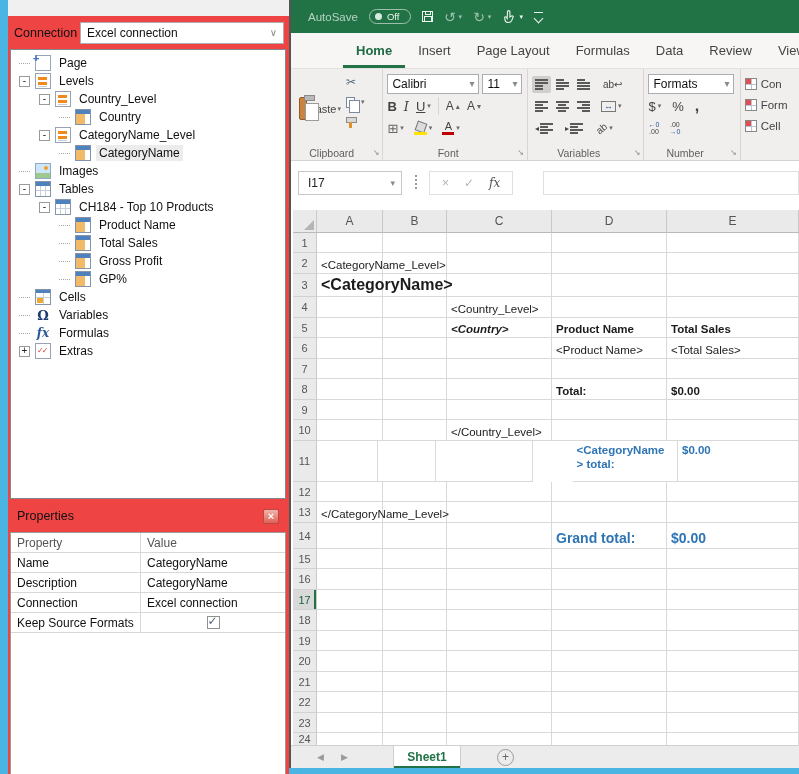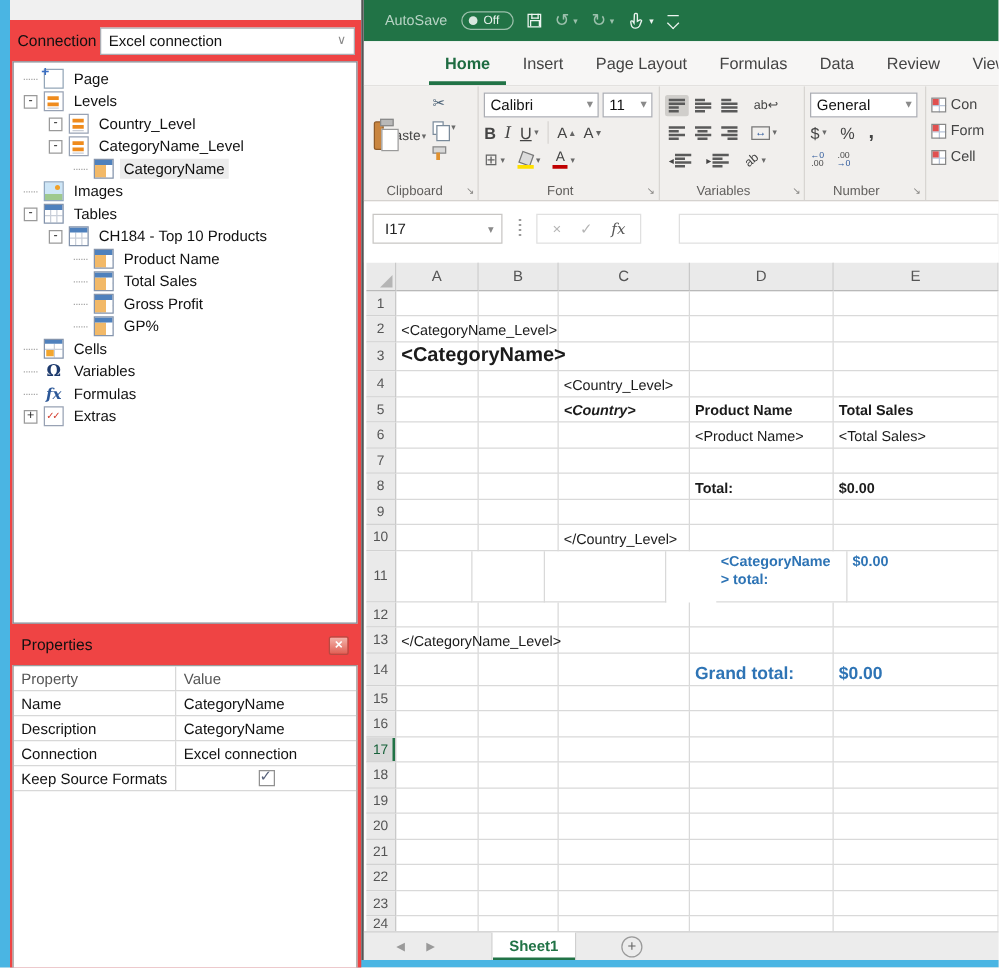--- a/index.html
+++ b/index.html
@@ -490,7 +490,7 @@
         <div class="rcol" style="width:100%">
           <div class="rrow">
             <div class="combo rc" style="width:86px">
-                <span>General</span>
+                <span>Formats</span>
                 <span class="arr">▾</span>
               </div>
           </div>

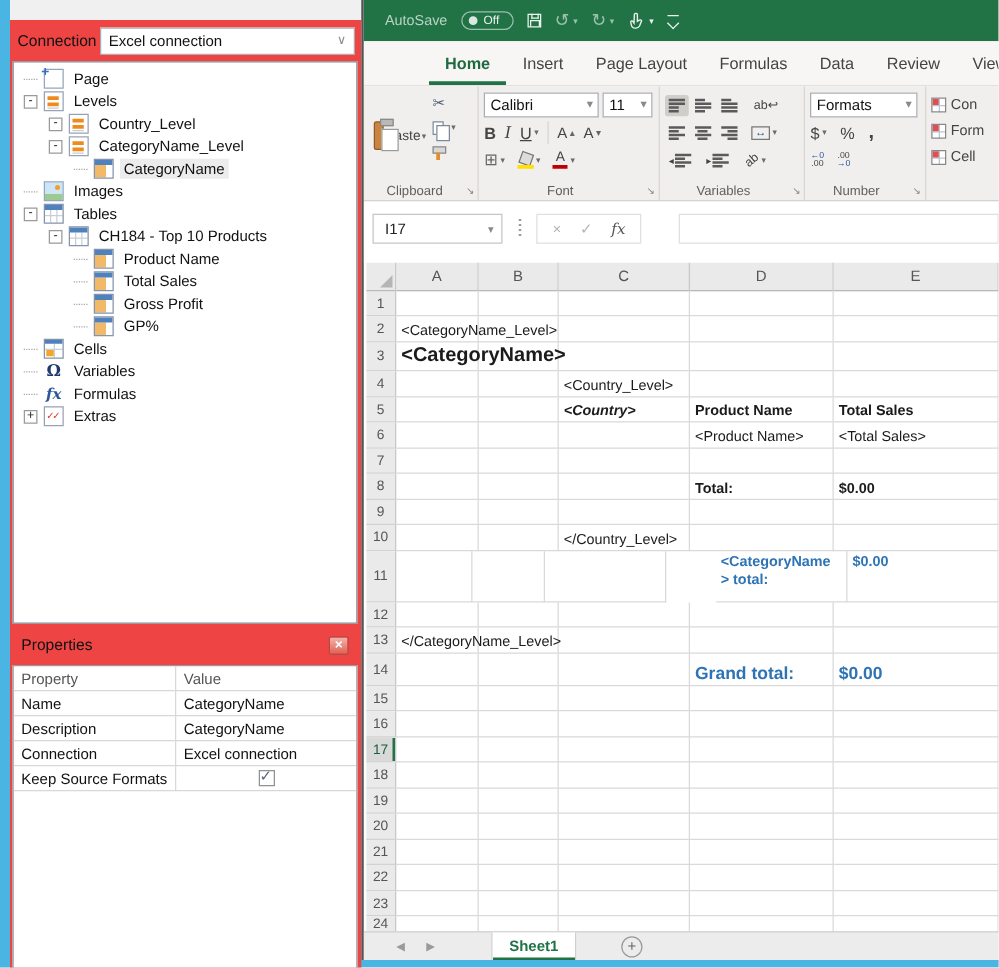--- a/index.html
+++ b/index.html
@@ -229,6 +229,11 @@
           <span class="tic tic-level"></span>
           <span class="tlabel">Country_Level</span>
         </div>
+        <div class="trow" style="padding-left: 48px;">
+          <span class="stub"></span>
+          <span class="tic tic-column"></span>
+          <span class="tlabel">Country</span>
+        </div>
         <div class="trow" style="padding-left: 28px;">
           <span class="exp">-</span>
           <span class="tic tic-level"></span>

